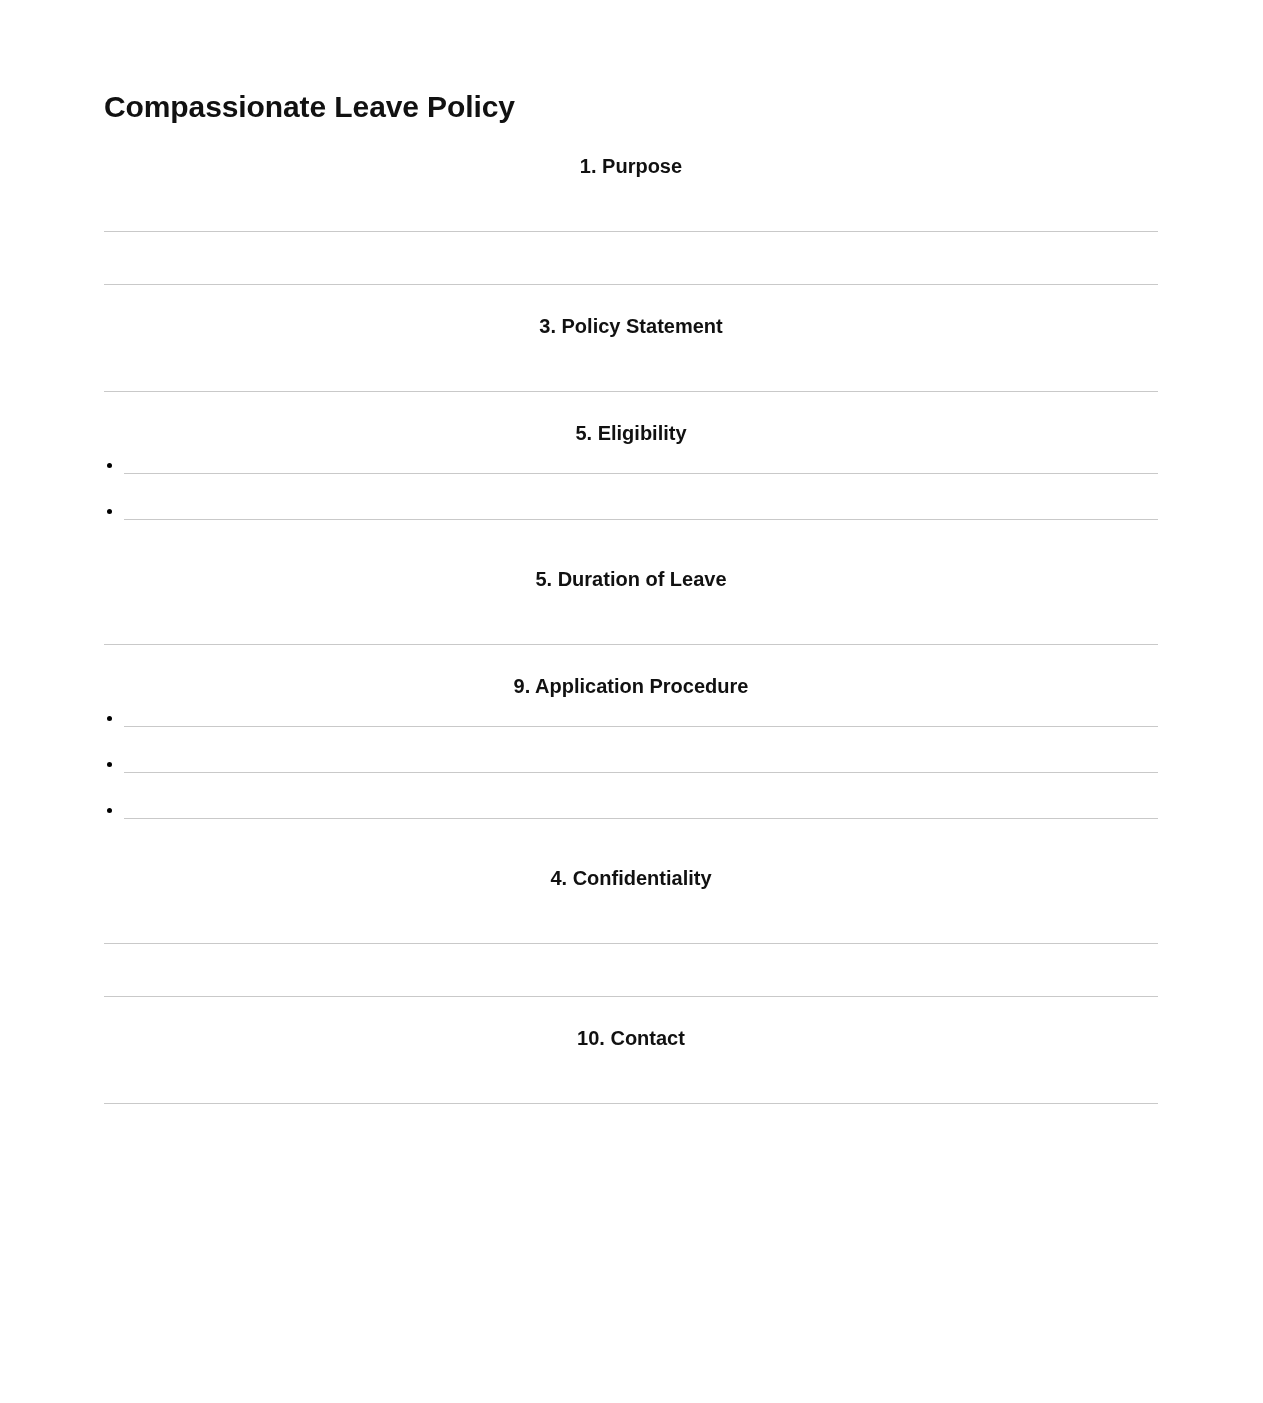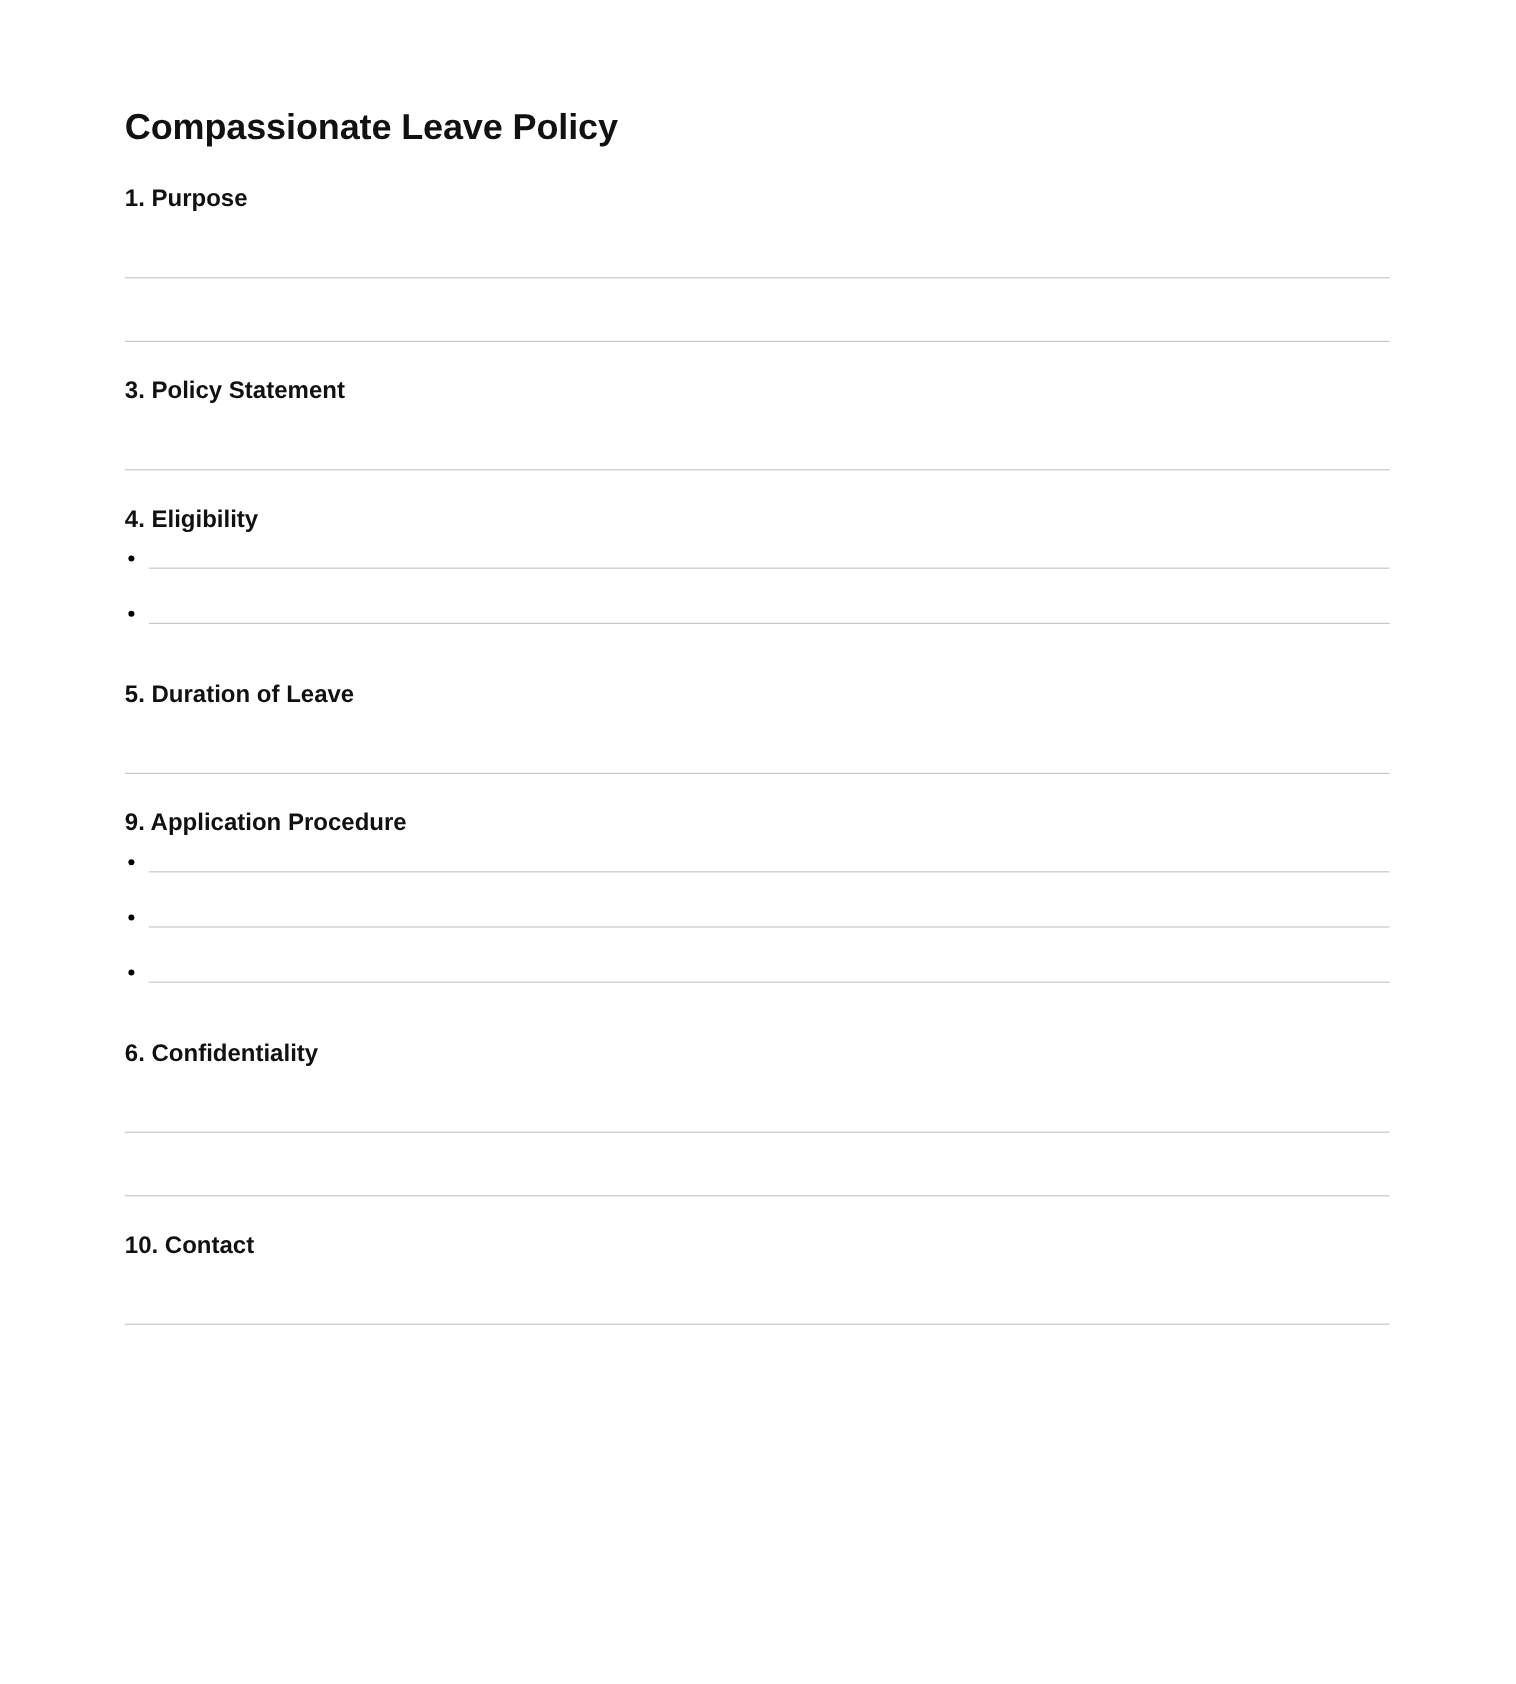--- a/index.html
+++ b/index.html
@@ -42,6 +42,7 @@
     margin: 0;
     padding: 0;
     list-style: none;
+    text-align: center;
   }
   .section {
     margin: 0;

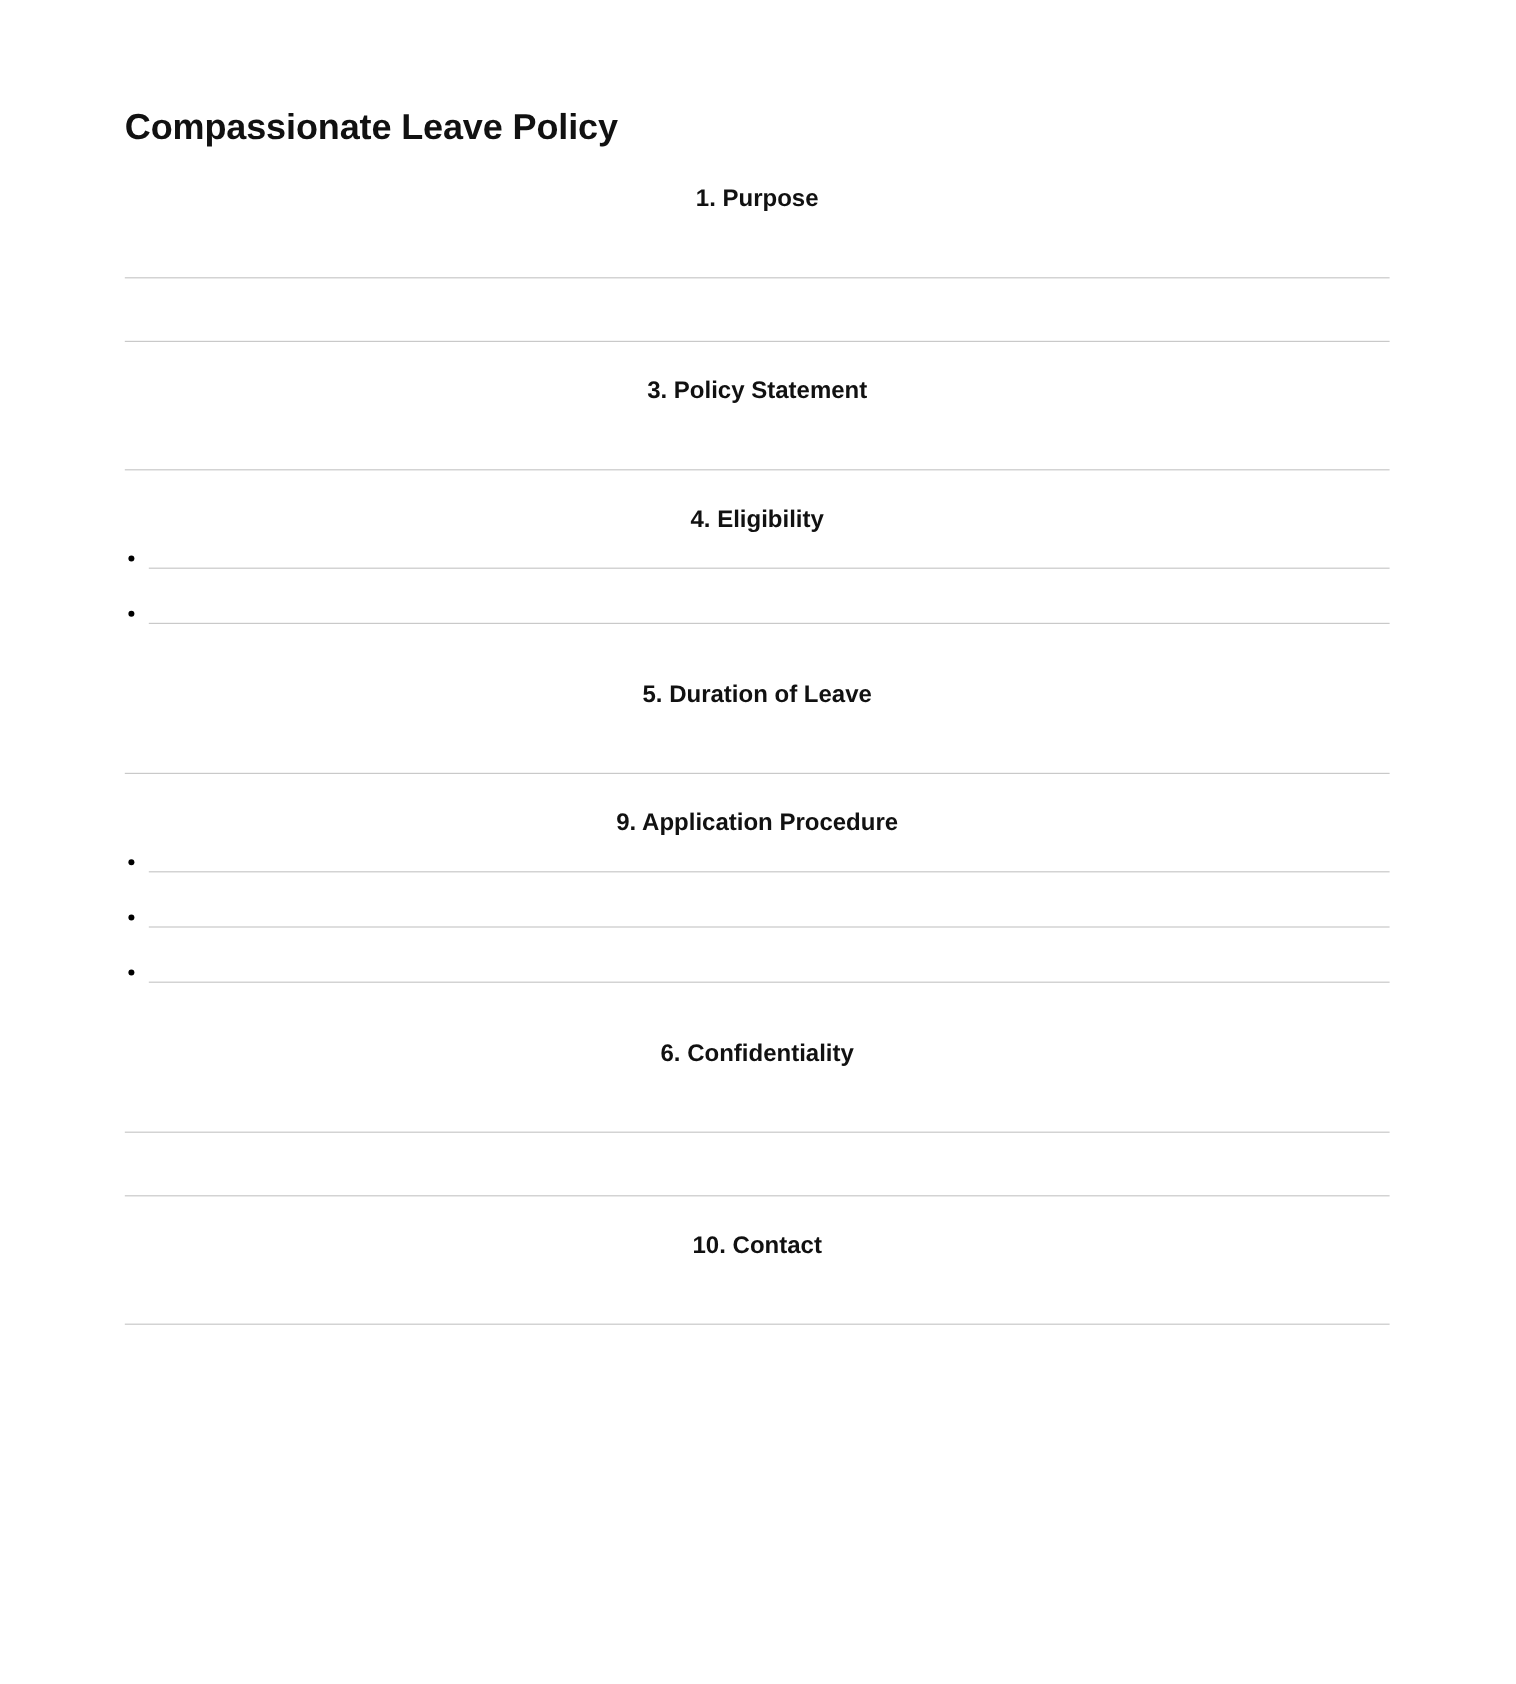--- a/index.html
+++ b/index.html
@@ -128,7 +128,7 @@
           <hr class="section-rule">
         </section>
         <section class="section has-bullets">
-          <h2 class="section-heading">4. Eligibility</h2>
+          <h2 class="section-heading">5. Eligibility</h2>
           <ul class="bullets">
             <li class="bullet-item">
               <span class="bullet-dot"></span>

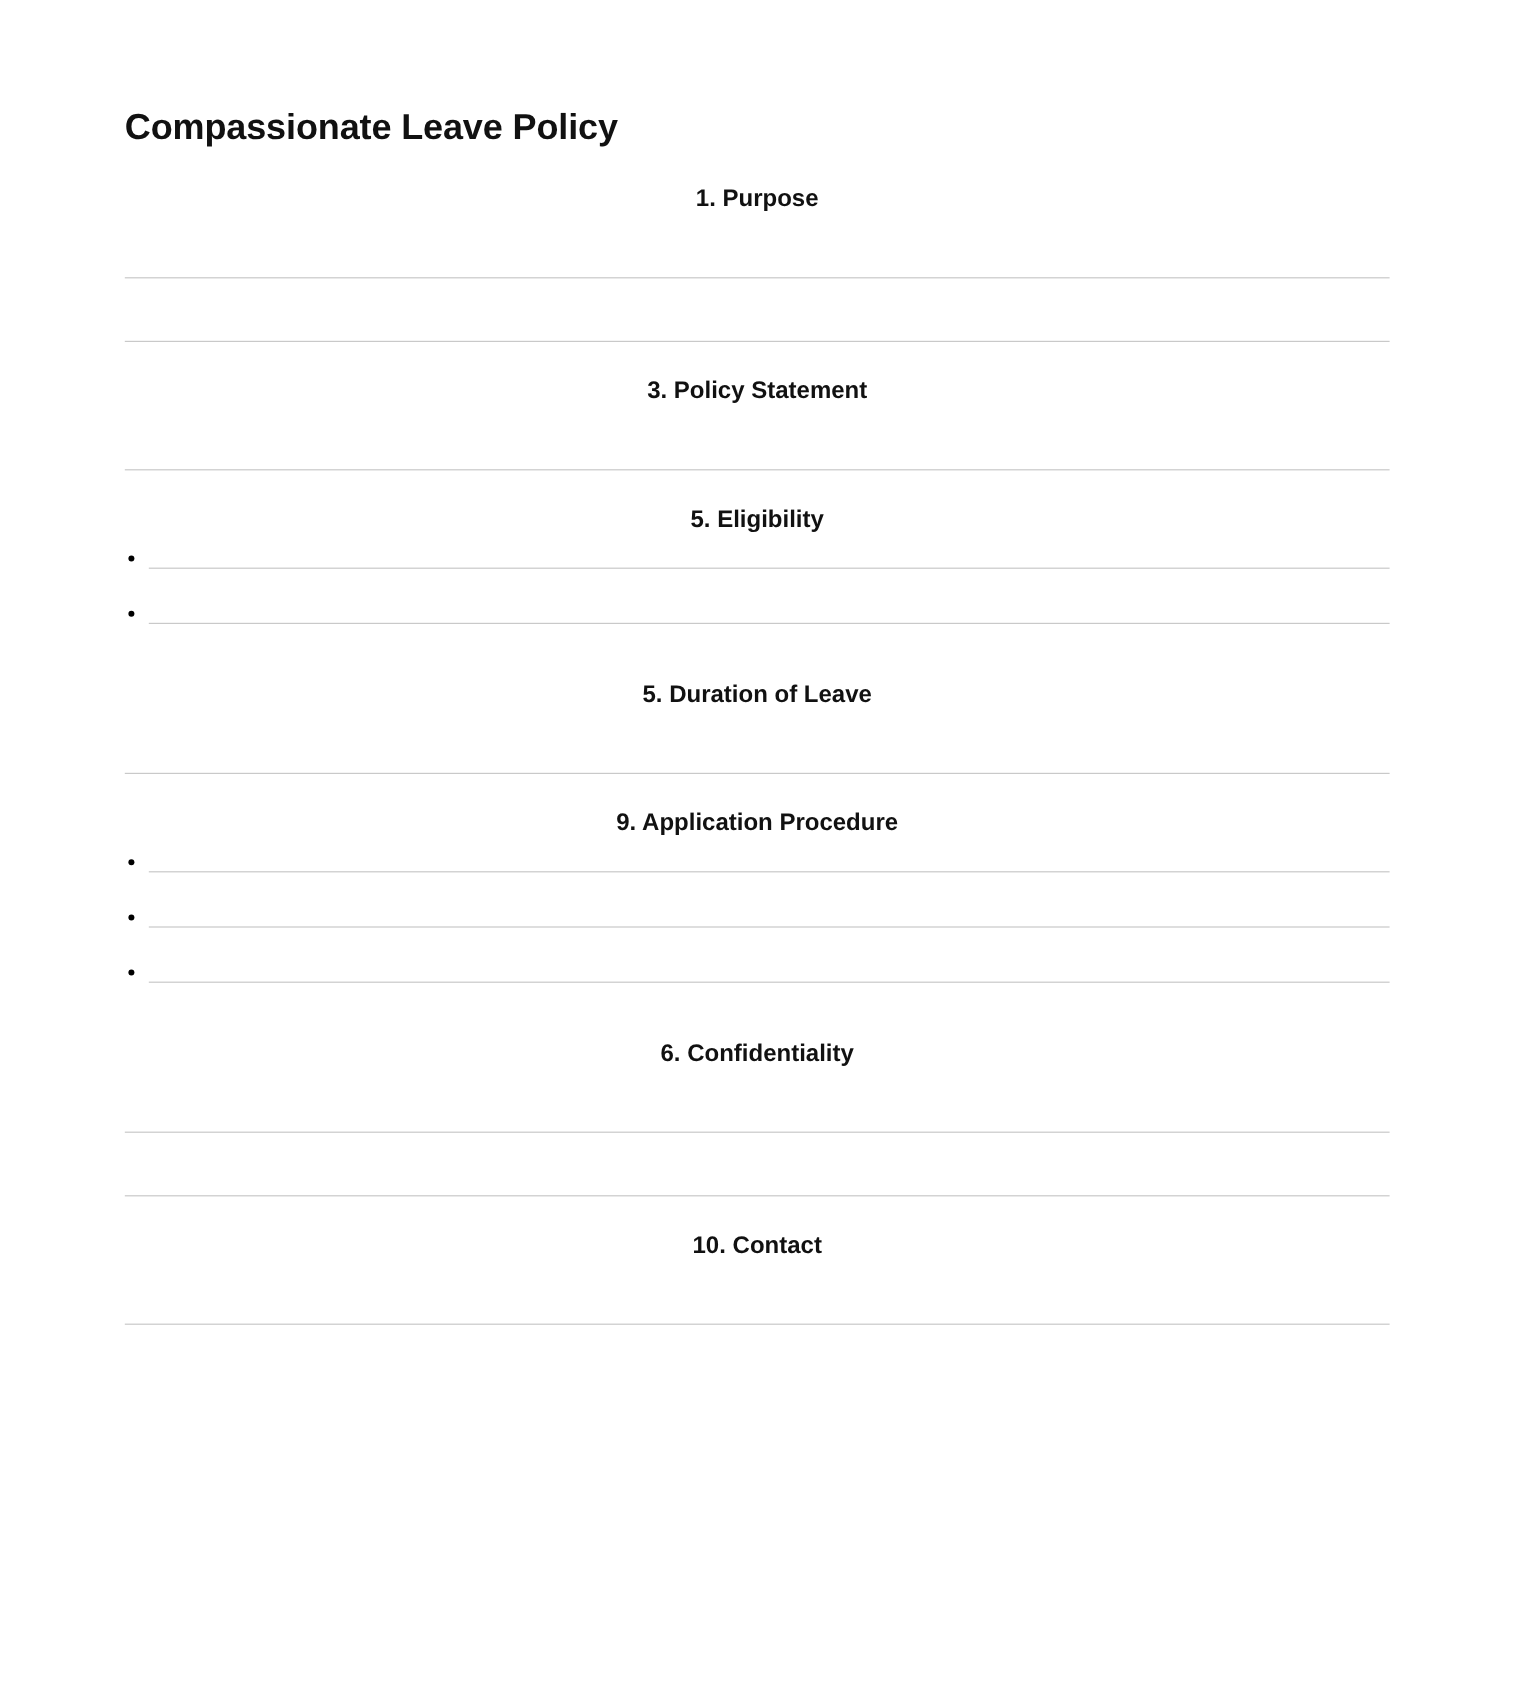--- a/index.html
+++ b/index.html
@@ -168,7 +168,7 @@
           </ul>
         </section>
         <section class="section">
-          <h2 class="section-heading">6. Confidentiality</h2>
+          <h2 class="section-heading">4. Confidentiality</h2>
           <div class="section-body"></div>
           <hr class="section-rule">
         </section>

